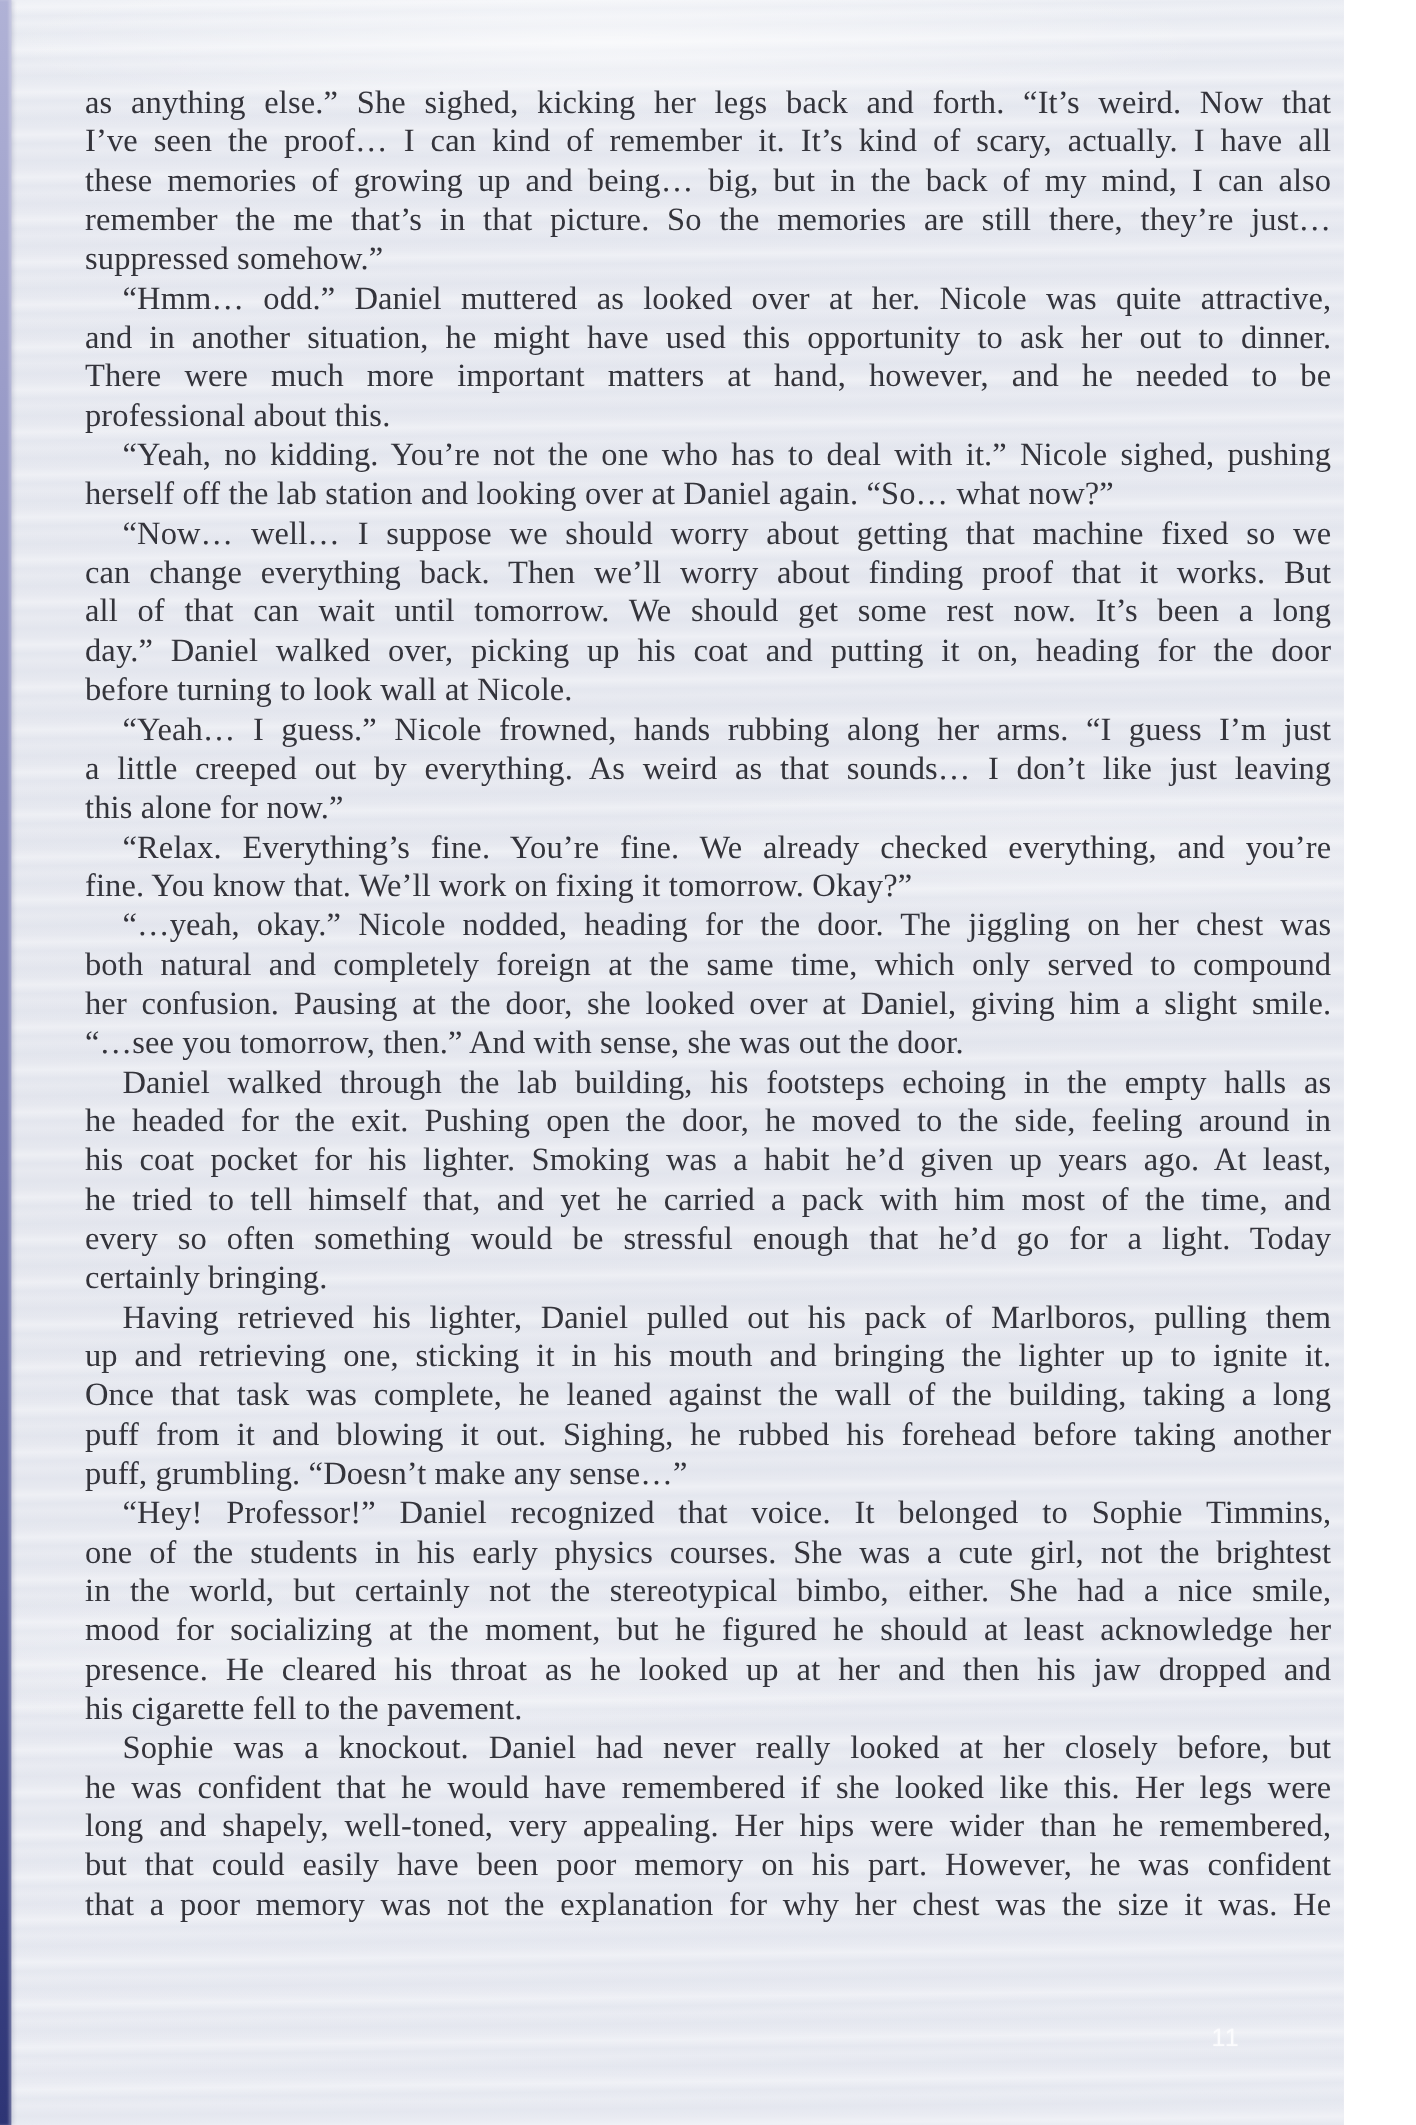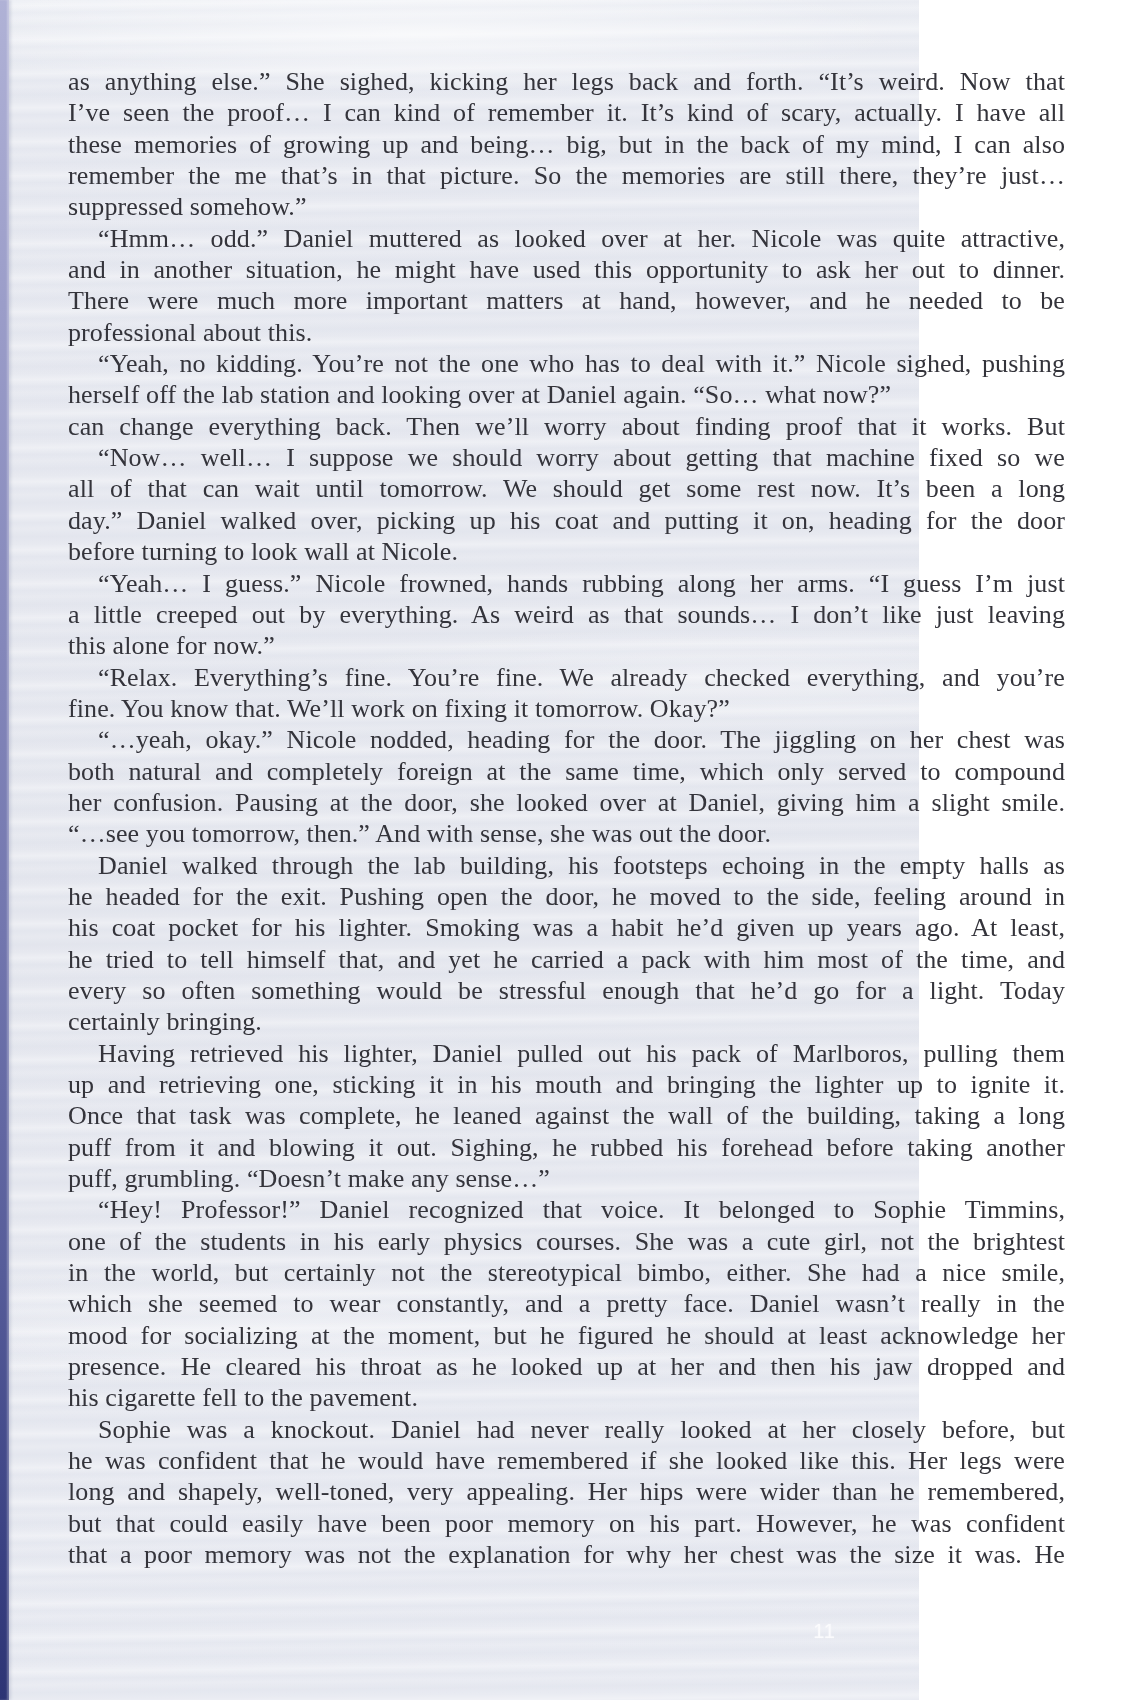--- a/index.html
+++ b/index.html
@@ -10,7 +10,7 @@
   }
   .page {
     position: relative;
-    width: 919px; height: 1700px;
+    width: 1075px; height: 1700px;
     background-color: #e8eaf1;
     background-image:
       radial-gradient(ellipse 700px 90px at 45% 2%, rgba(255,255,255,0.55), rgba(255,255,255,0) 70%),

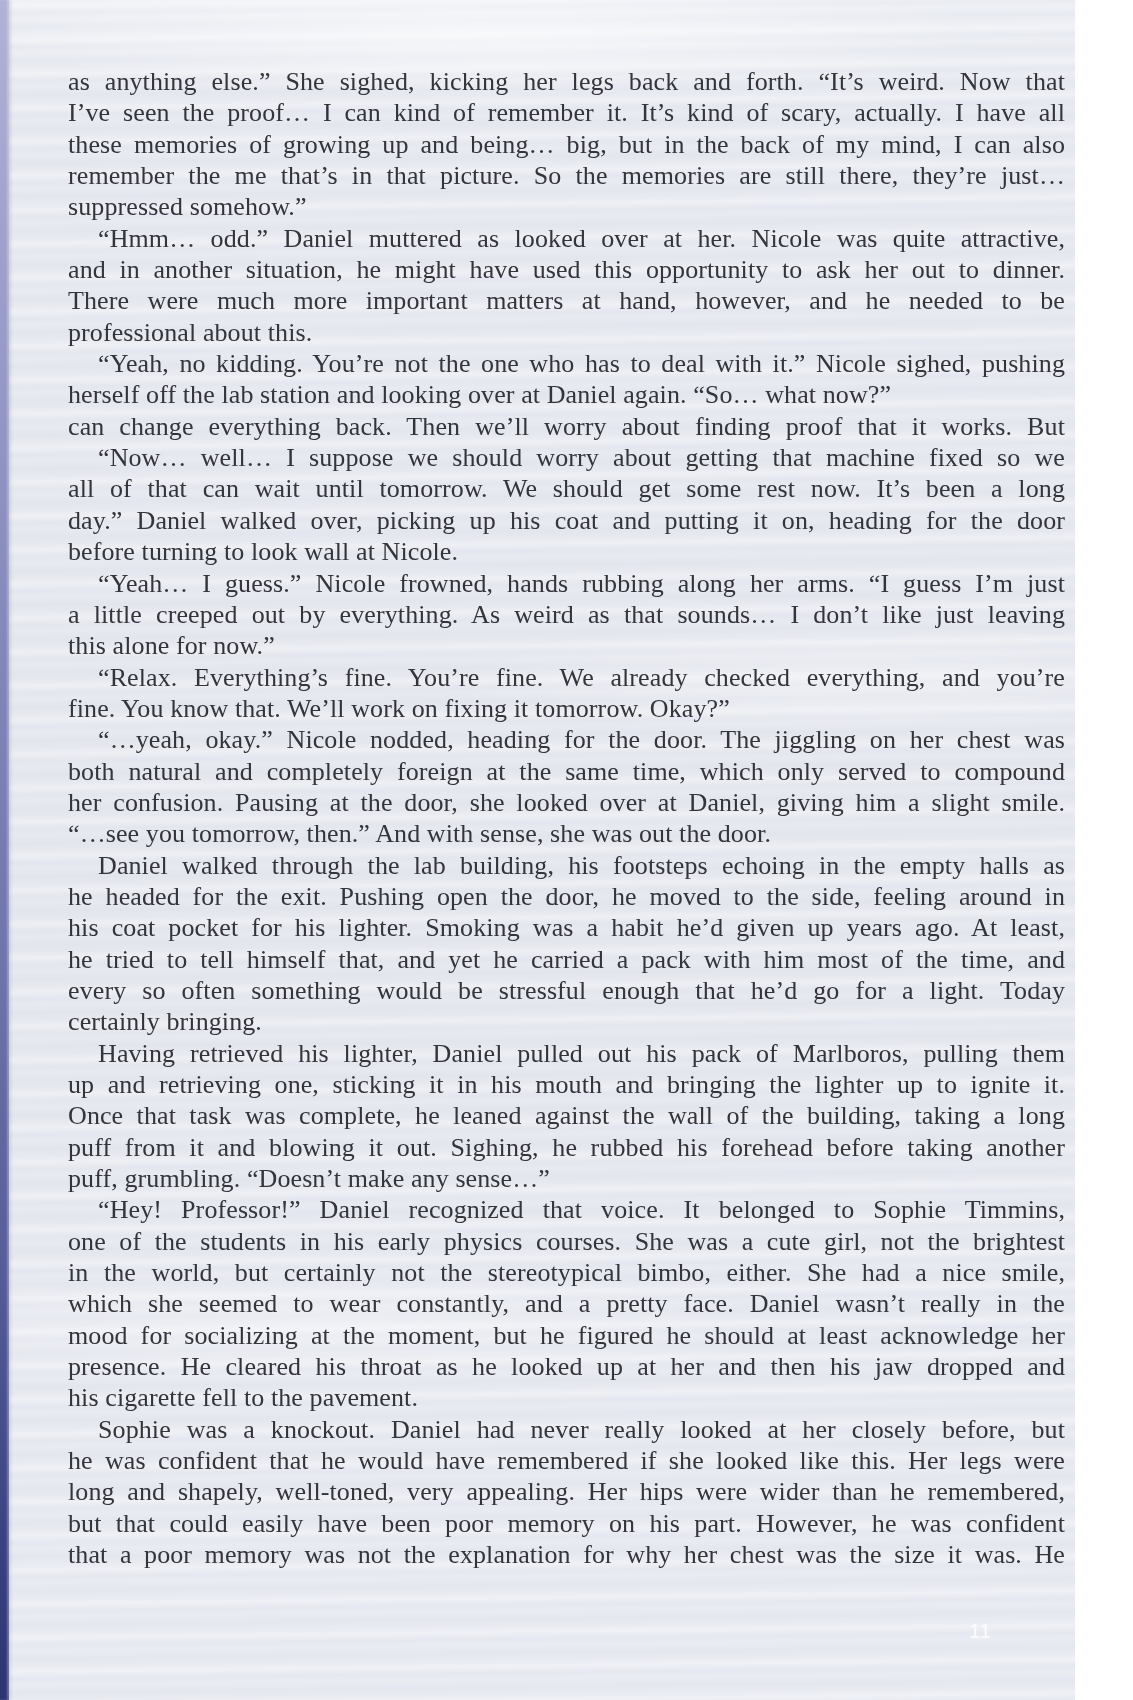--- a/index.html
+++ b/index.html
@@ -76,8 +76,8 @@
       <div class="line">professional about this.</div>
       <div class="line indent jl">“Yeah, no kidding. You’re not the one who has to deal with it.” Nicole sighed, pushing</div>
       <div class="line">herself off the lab station and looking over at Daniel again. “So… what now?”</div>
+      <div class="line indent jl">“Now… well… I suppose we should worry about getting that machine fixed so we</div>
       <div class="line jl">can change everything back.  Then we’ll  worry about finding proof that it works.  But</div>
-      <div class="line indent jl">“Now… well… I suppose we should worry about getting that machine fixed so we</div>
       <div class="line jl">all of that can wait until tomorrow.  We should get some rest now.  It’s been a long</div>
       <div class="line jl">day.” Daniel walked over, picking up his coat and putting it on, heading for the door</div>
       <div class="line">before turning to look wall at Nicole.</div>

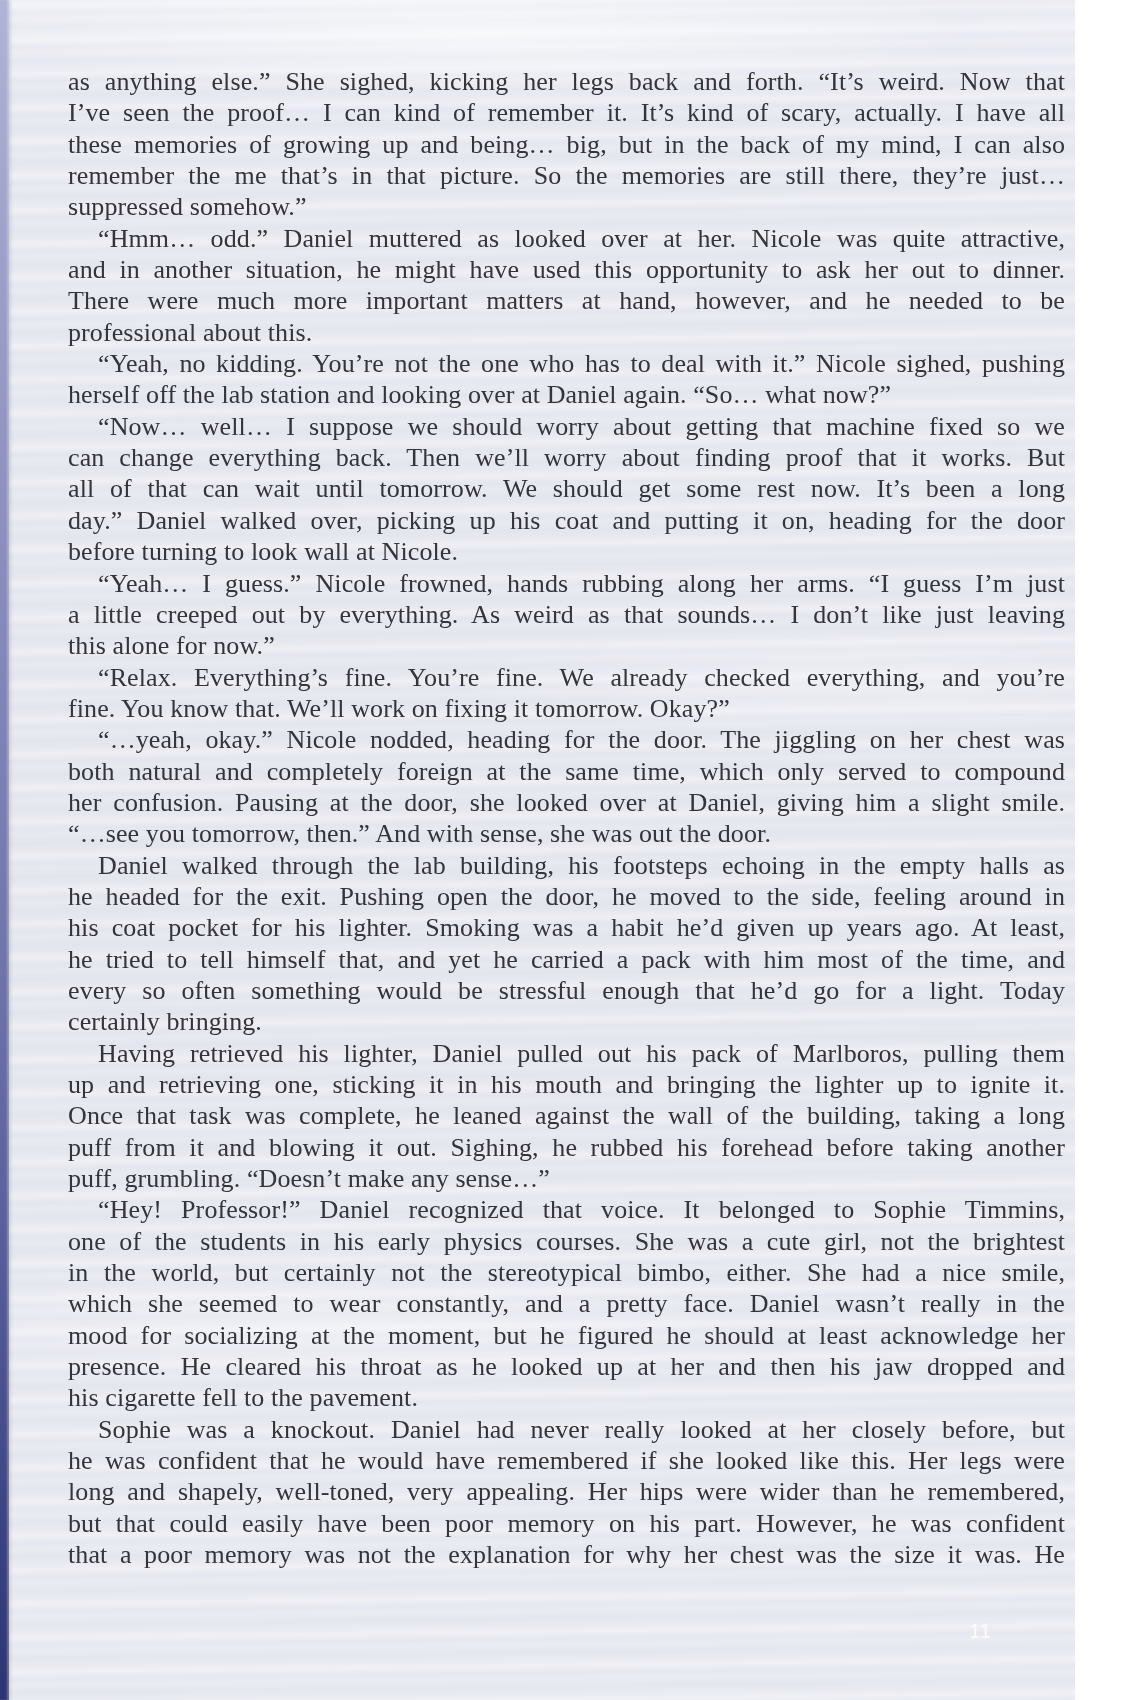--- a/index.html
+++ b/index.html
@@ -104,7 +104,6 @@
       <div class="line indent jl">“Hey! Professor!” Daniel recognized that voice. It belonged to Sophie Timmins,</div>
       <div class="line jl">one of the students in his early physics courses.  She was a cute girl, not the brightest</div>
       <div class="line jl">in the world, but certainly not the stereotypical bimbo, either.  She had a nice smile,</div>
-      <div class="line jl">which she seemed to wear constantly, and a pretty face. Daniel wasn’t really in the</div>
       <div class="line jl">mood for socializing at the moment, but he figured he should at least acknowledge her</div>
       <div class="line jl">presence.  He cleared his throat as he looked up at her and then his jaw dropped and</div>
       <div class="line">his cigarette fell to the pavement.</div>

